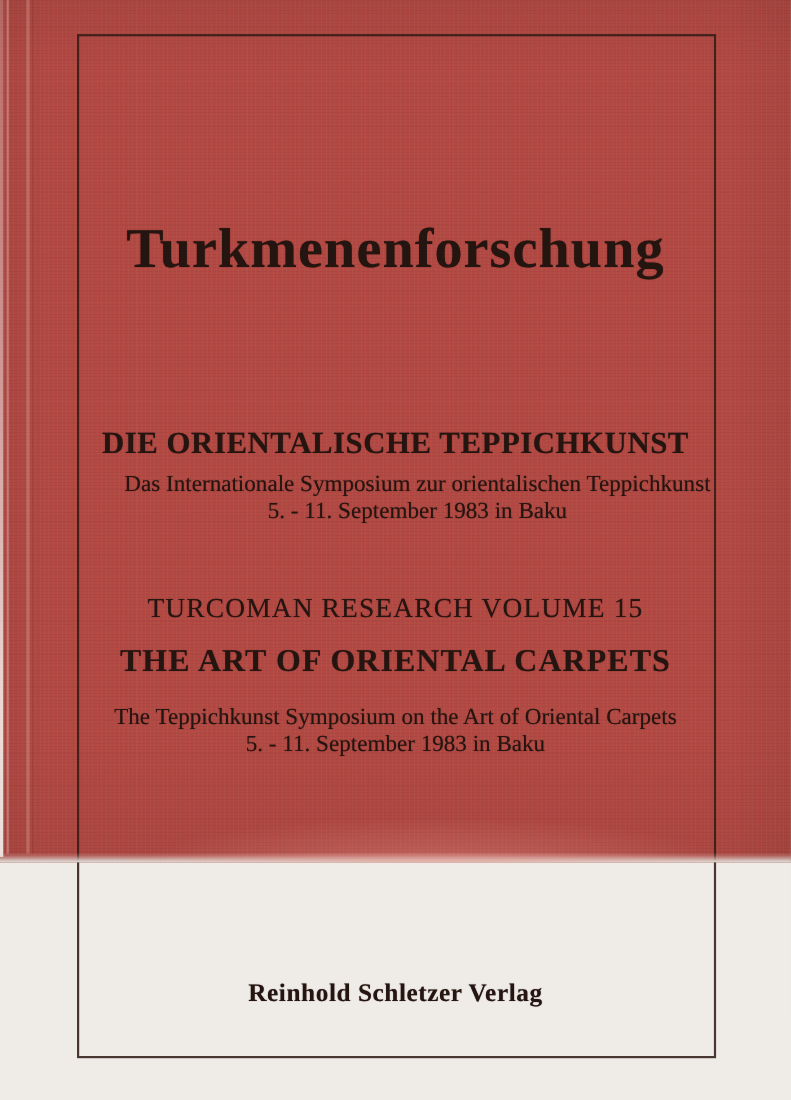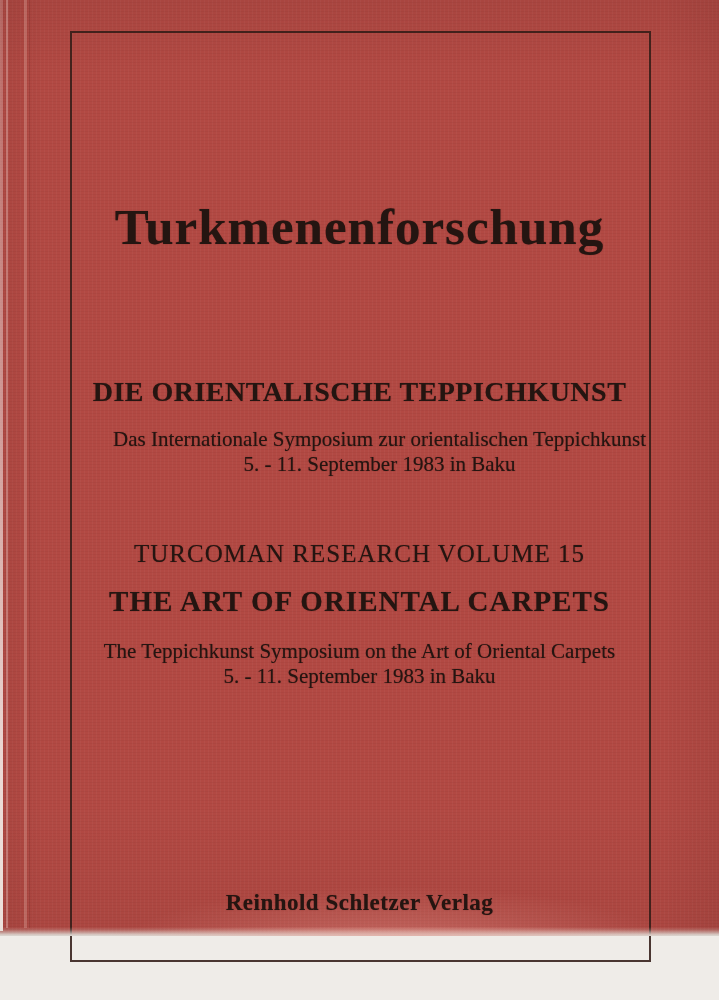--- a/index.html
+++ b/index.html
@@ -14,7 +14,7 @@
   .scene {
     position: relative;
     width: 719px;
-    height: 936px;
+    height: 784px;
     border-radius: 23px;
   }
   

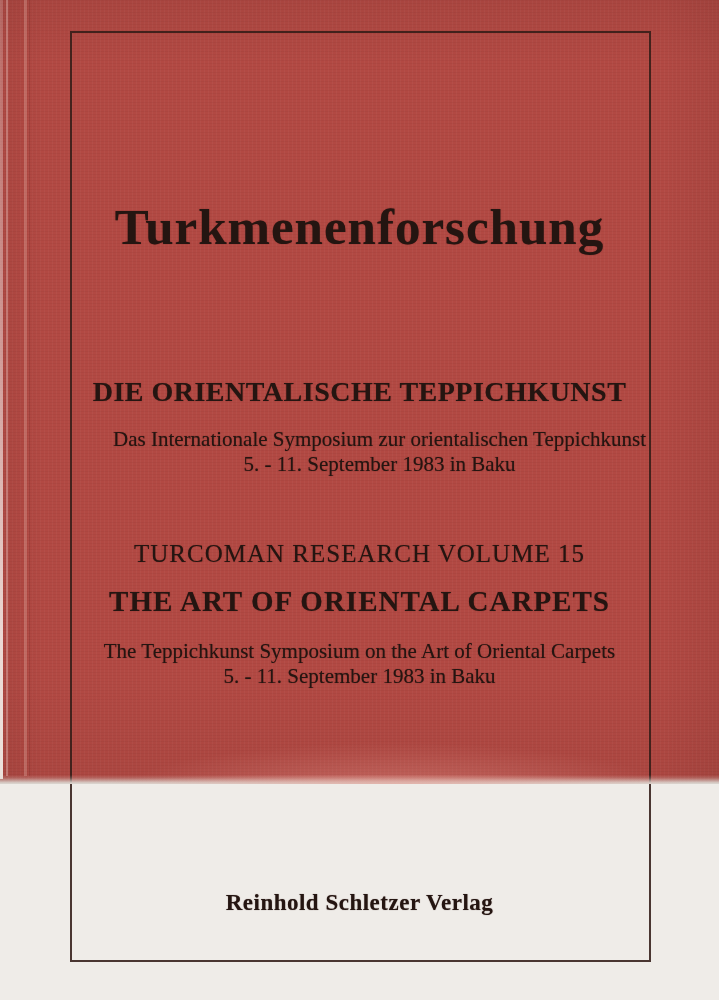--- a/index.html
+++ b/index.html
@@ -78,7 +78,7 @@
   }
   .title      { top: 202px; font-size: 51px; font-weight: bold; letter-spacing: 1px; }
   .band       { top: 272px; font-size: 23px; letter-spacing: 1.5px; }
-  .heading-de { top: 378px; font-size: 28px; font-weight: bold; letter-spacing: 0.5px; }
+  .heading-de { top: 390px; font-size: 28px; font-weight: bold; letter-spacing: 0.5px; }
   .sub-de     { top: 427px; font-size: 21px; line-height: 25px; margin-left: 20px; }
   .series-en  { top: 541px; font-size: 25px; letter-spacing: 1px; }
   .heading-en { top: 587px; font-size: 29px; font-weight: bold; letter-spacing: 1px; }

